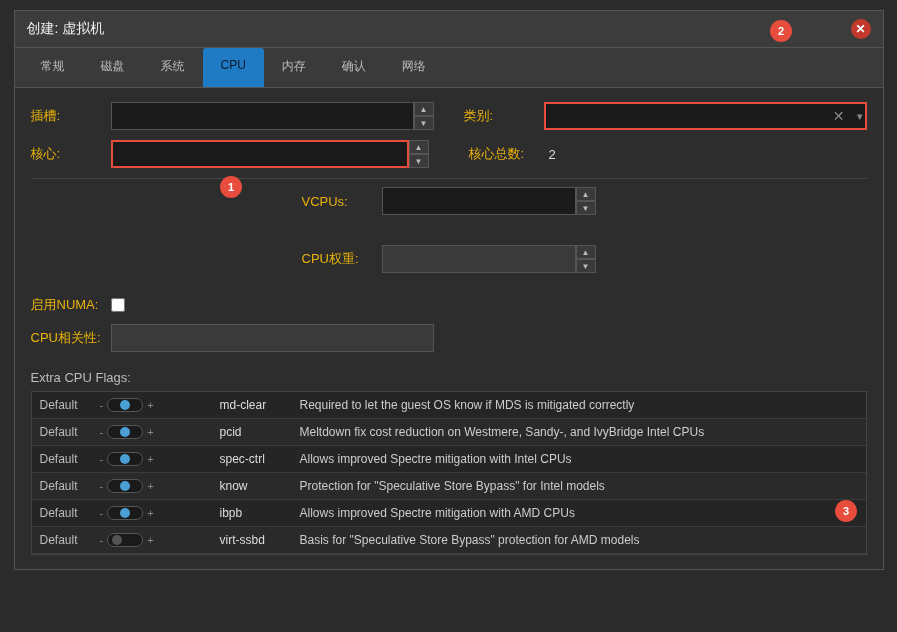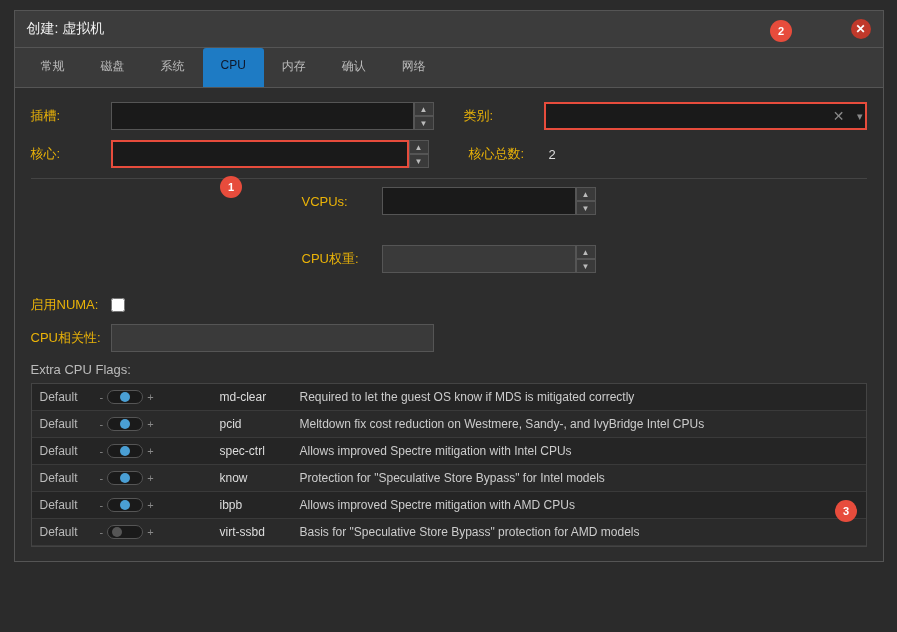--- a/index.html
+++ b/index.html
@@ -465,7 +465,7 @@
     </div>
 
     <div style="display:flex; gap:30px; margin-bottom:10px; align-items:center;">
-      <div class="form-row" style="flex:1; margin-bottom:0;">
+      <div class="form-row" style="flex:1; margin-bottom:8px;">
         <label class="form-label">CPU相关性:</label>
         <input type="text" class="form-input" style="flex: 1 1 0%; color: rgb(136, 136, 136); background: rgb(58, 58, 58);">
       </div>

